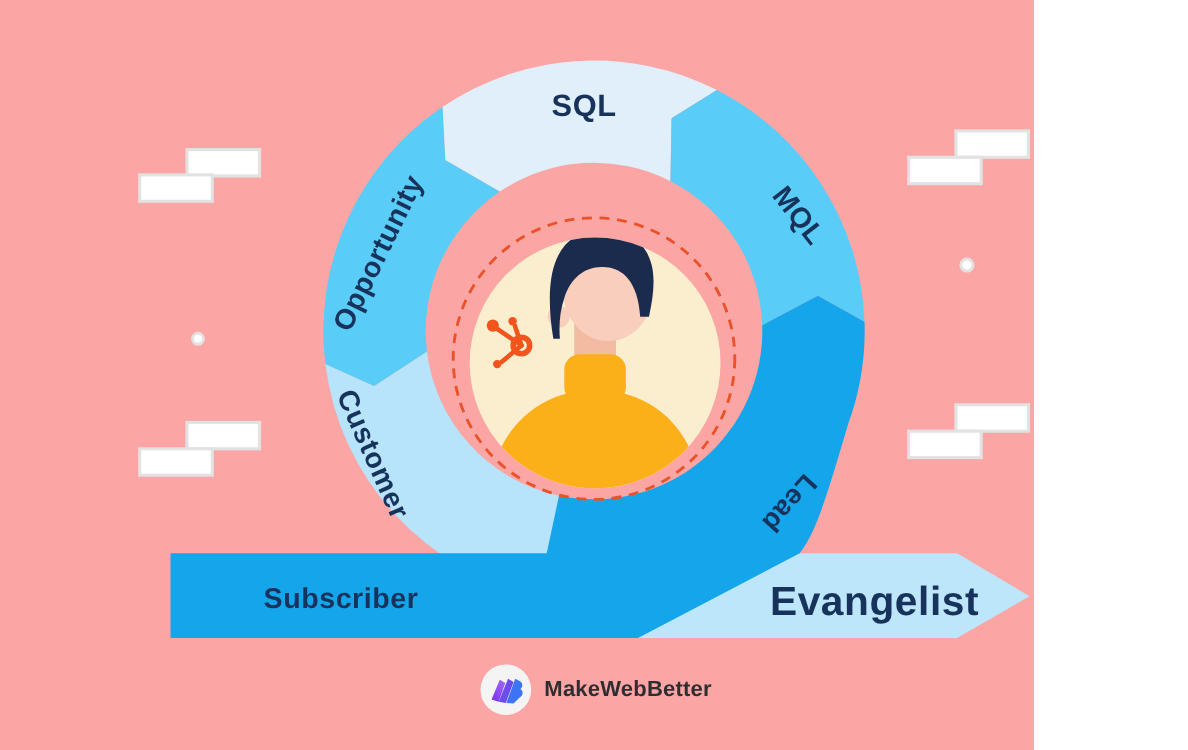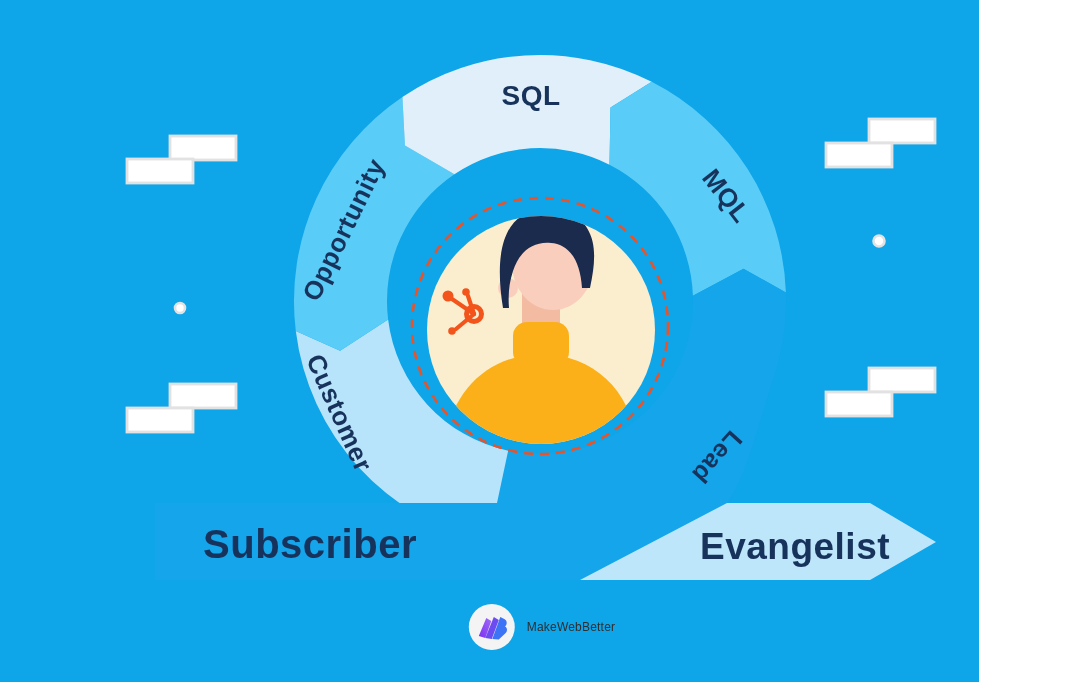--- a/index.html
+++ b/index.html
@@ -3,8 +3,8 @@
 <meta charset="utf-8">
 <style>
   html,body{margin:0;padding:0;background:#ffffff;}
-  .stage{position:relative;width:940px;height:682px;overflow:hidden;background:#0ea5e9;
-         font-family:"Liberation Sans", sans-serif;padding-left:39px;}
+  .stage{position:relative;width:940px;height:682px;overflow:hidden;background:#fca5a5;
+         font-family:"Liberation Sans", sans-serif;}
   #ring-svg{position:absolute;left:0;top:0;width:1080px;height:682px;}
   .ring-label{position:absolute;white-space:nowrap;color:var(--navy,#17335C);
               font-weight:600;letter-spacing:.5px;transform-origin:center;}

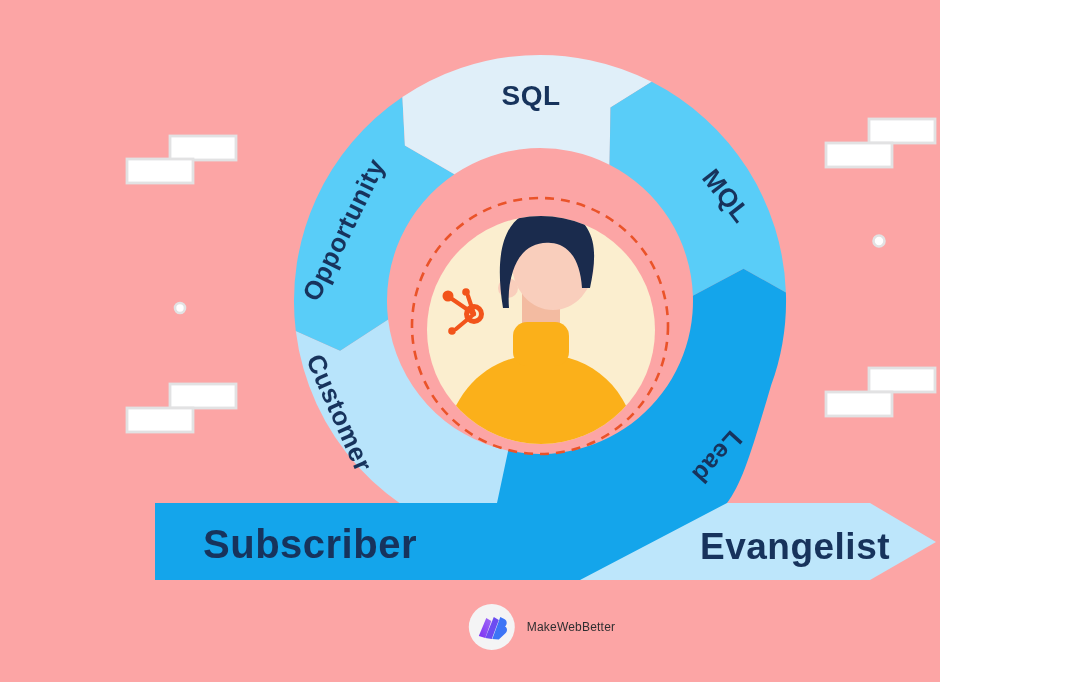--- a/index.html
+++ b/index.html
@@ -13,7 +13,7 @@
   .lbl-lead       {left:717px;top:457px;font-size:25px;transform:translate(-50%,-50%) rotate(132deg);}
   .lbl-opportunity{left:344px;top:230px;font-size:26px;transform:translate(-50%,-50%) rotate(-64deg);}
   .lbl-customer   {left:339px;top:413px;font-size:26px;transform:translate(-50%,-50%) rotate(66deg);}
-  .lbl-subscriber {left:310px;top:544px;font-size:40px;transform:translate(-50%,-50%);}
+  .lbl-subscriber {left:310px;top:544px;font-size:26px;transform:translate(-50%,-50%);}
   .lbl-evangelist {left:795px;top:547px;font-size:37px;transform:translate(-50%,-50%);}
   .brand{position:absolute;left:542px;top:627px;transform:translate(-50%,-50%);
          display:flex;align-items:center;gap:12px;}

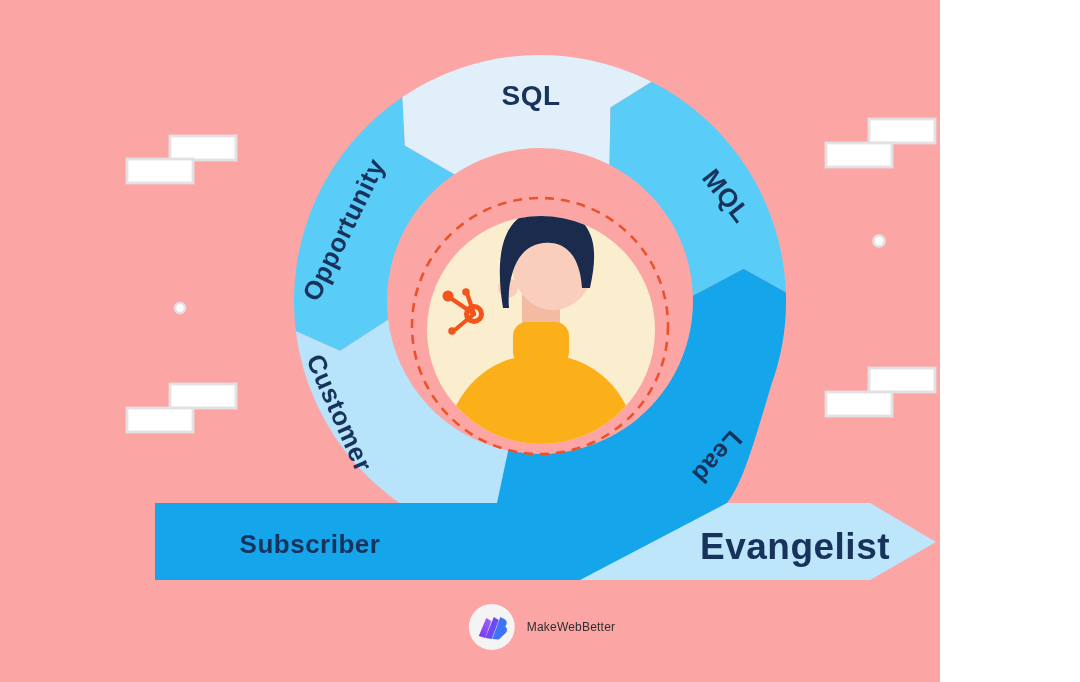--- a/index.html
+++ b/index.html
@@ -19,7 +19,7 @@
          display:flex;align-items:center;gap:12px;}
   .brand-badge{width:46px;height:46px;border-radius:50%;background:#F4F4F5;
                display:flex;align-items:center;justify-content:center;}
-  .brand-name{font-size:12px;font-weight:400;color:#2E2E30;letter-spacing:.2px;}
+  .brand-name{font-size:20px;font-weight:700;color:#2E2E30;letter-spacing:.2px;}
 </style>
 </head>
 <body>

